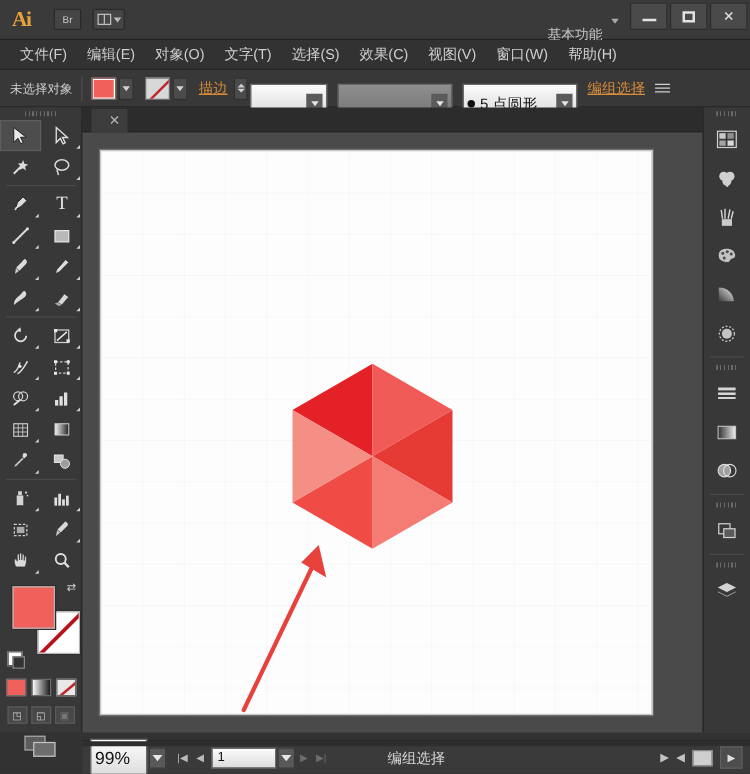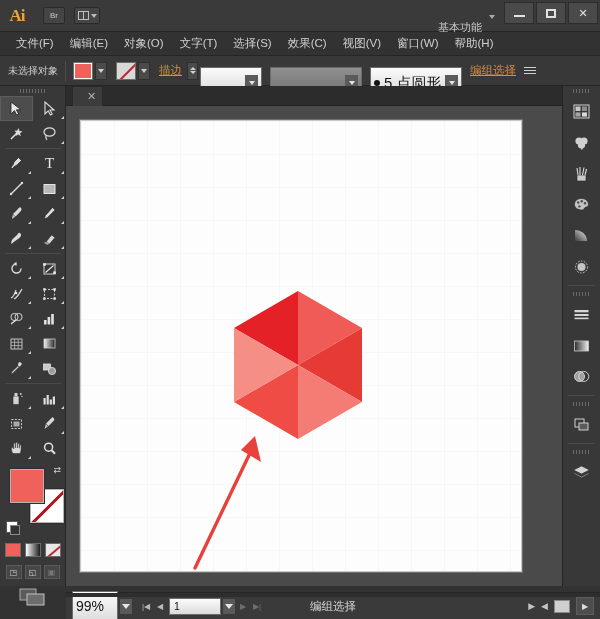--- a/index.html
+++ b/index.html
@@ -88,7 +88,7 @@
   .combo {
     height:33px; background:linear-gradient(#fbfbfb,#d2d2d2);
     border:1px solid #6a6a6a; display:flex; align-items:center;
-    color:#111; font-size:15px; padding:0 3px;margin-top:25px;
+    color:#111; font-size:12px; padding:0 3px;margin-top:25px;
   }
   .combo .cbtn { width:13px;height:16px;background:#5a5a5a;margin-left:auto;
      display:flex;align-items:center;justify-content:center;}

